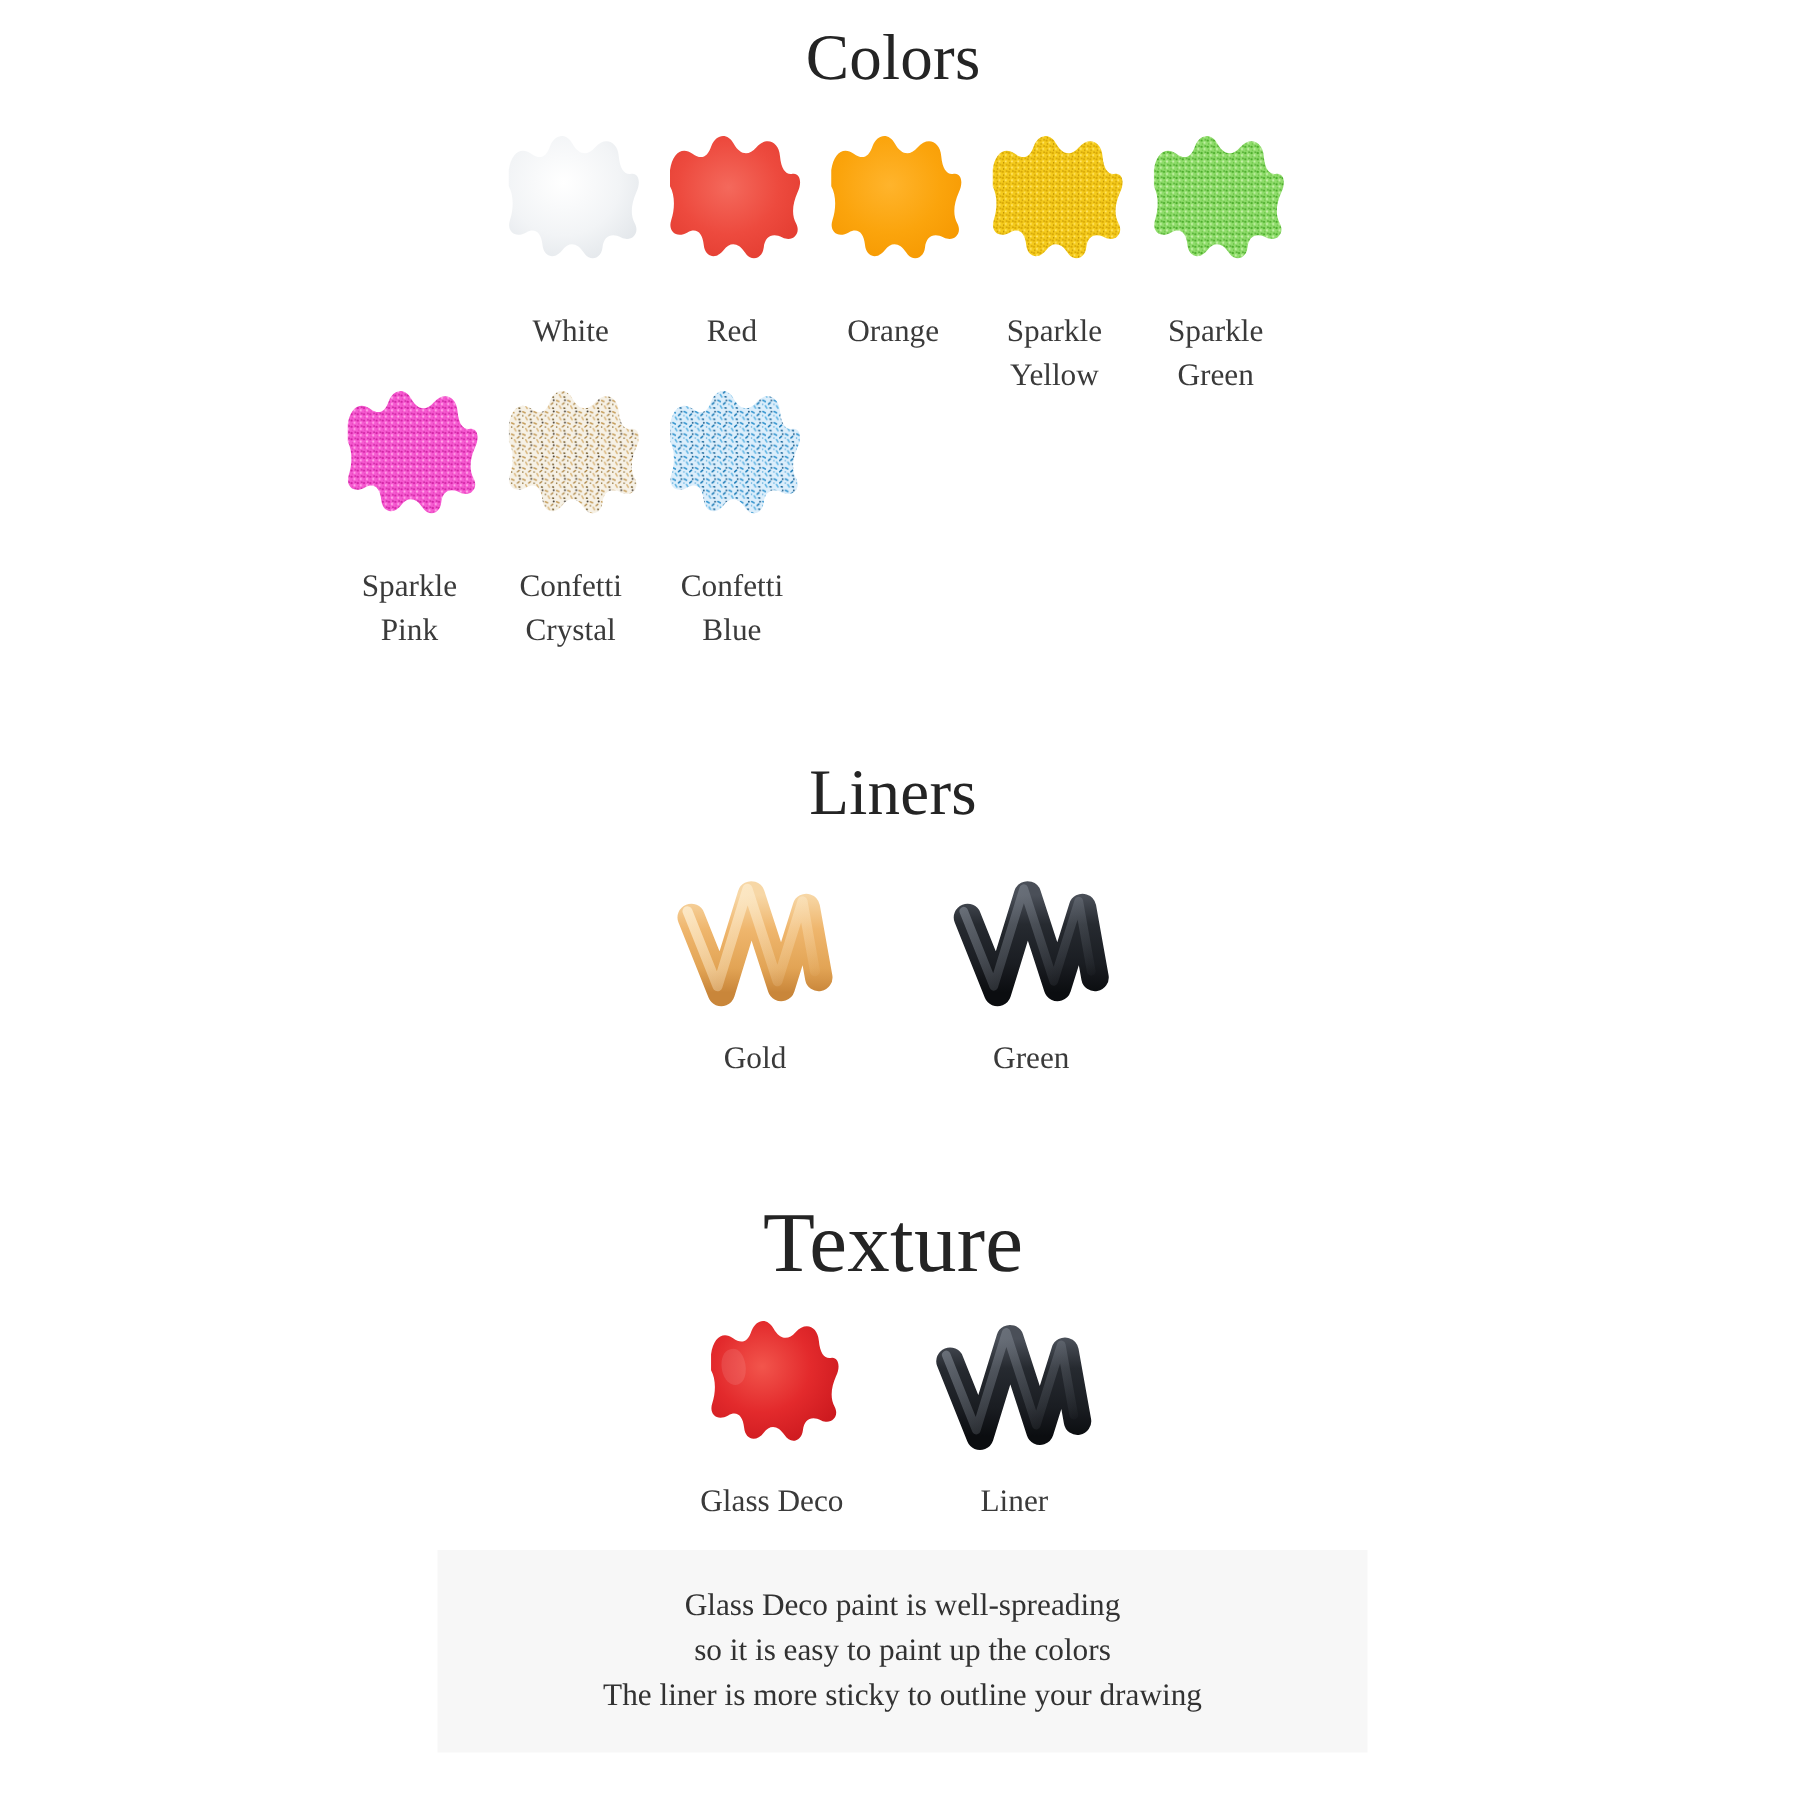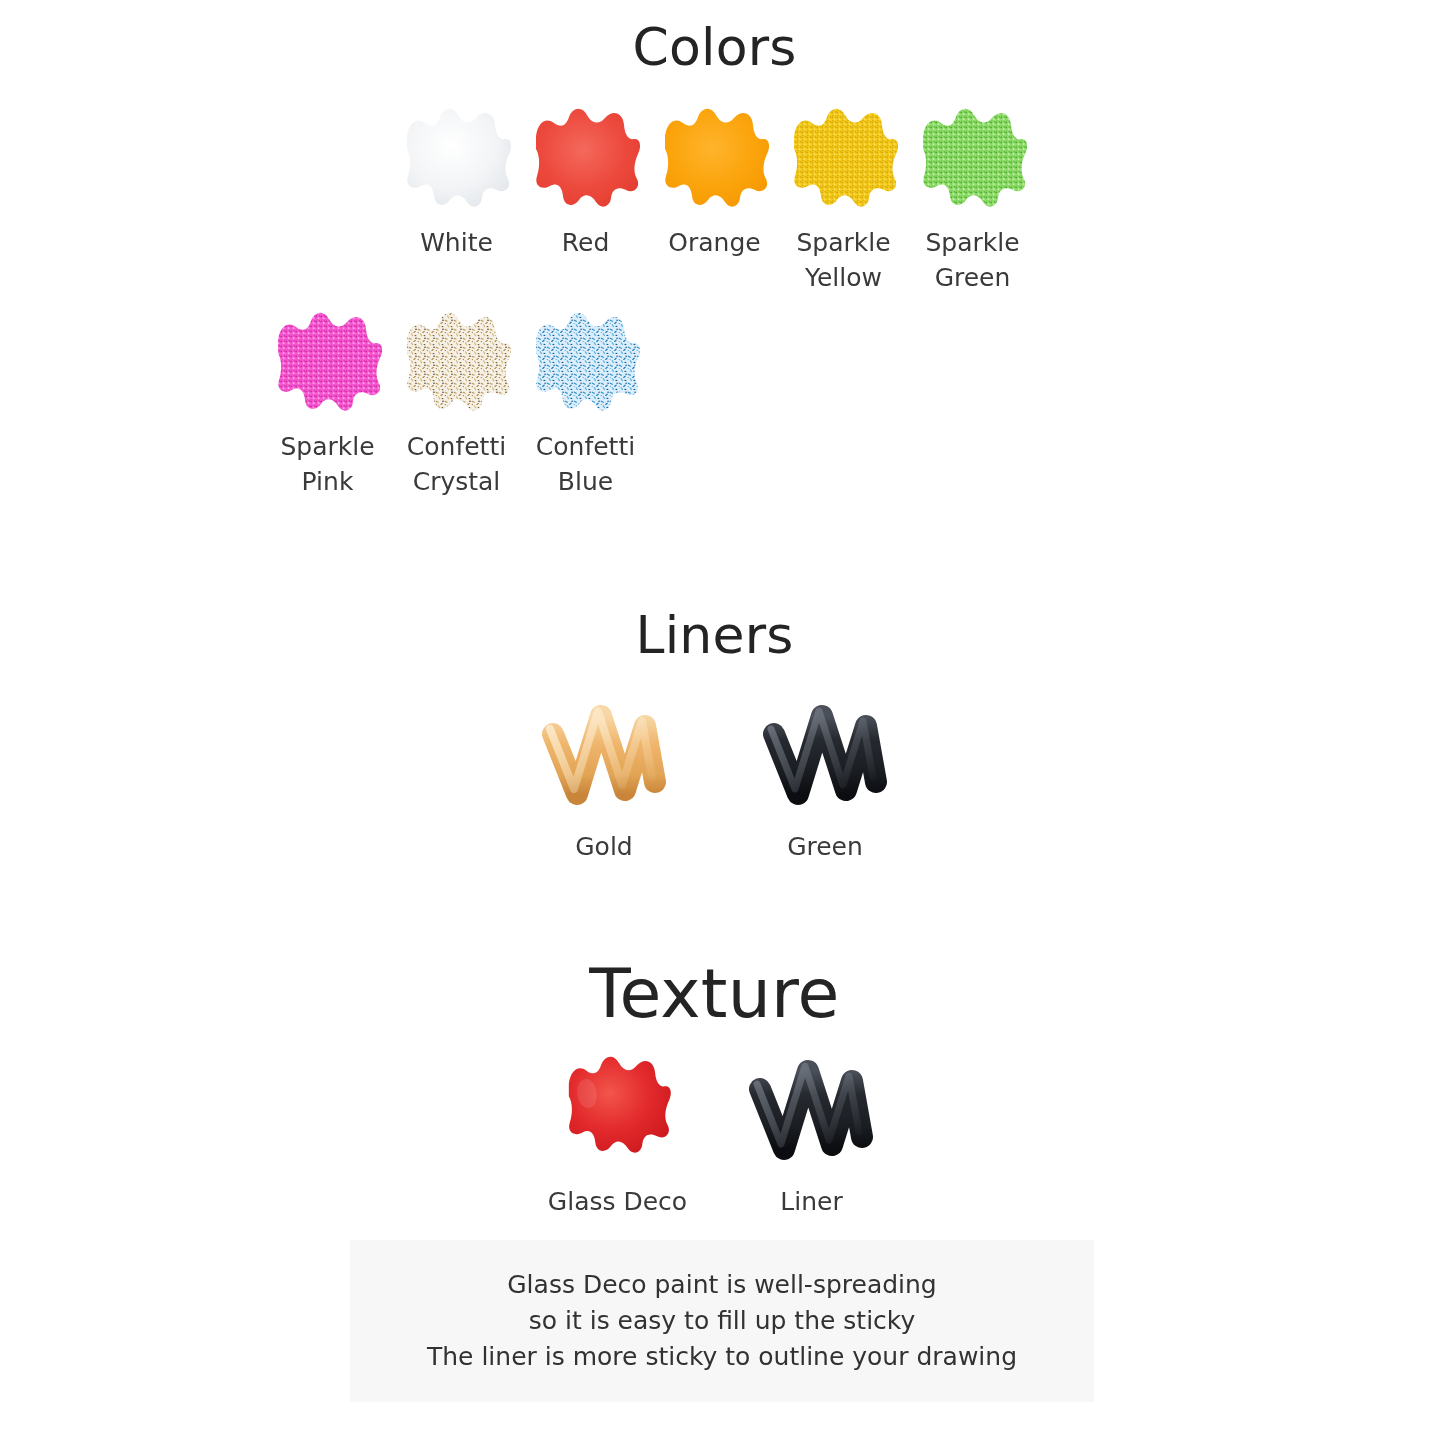--- a/index.html
+++ b/index.html
@@ -23,6 +23,7 @@
     height: 1445px;
     position: relative;
     background: #ffffff;
+    font-family: Liberation Serif, serif;
   }
 
   

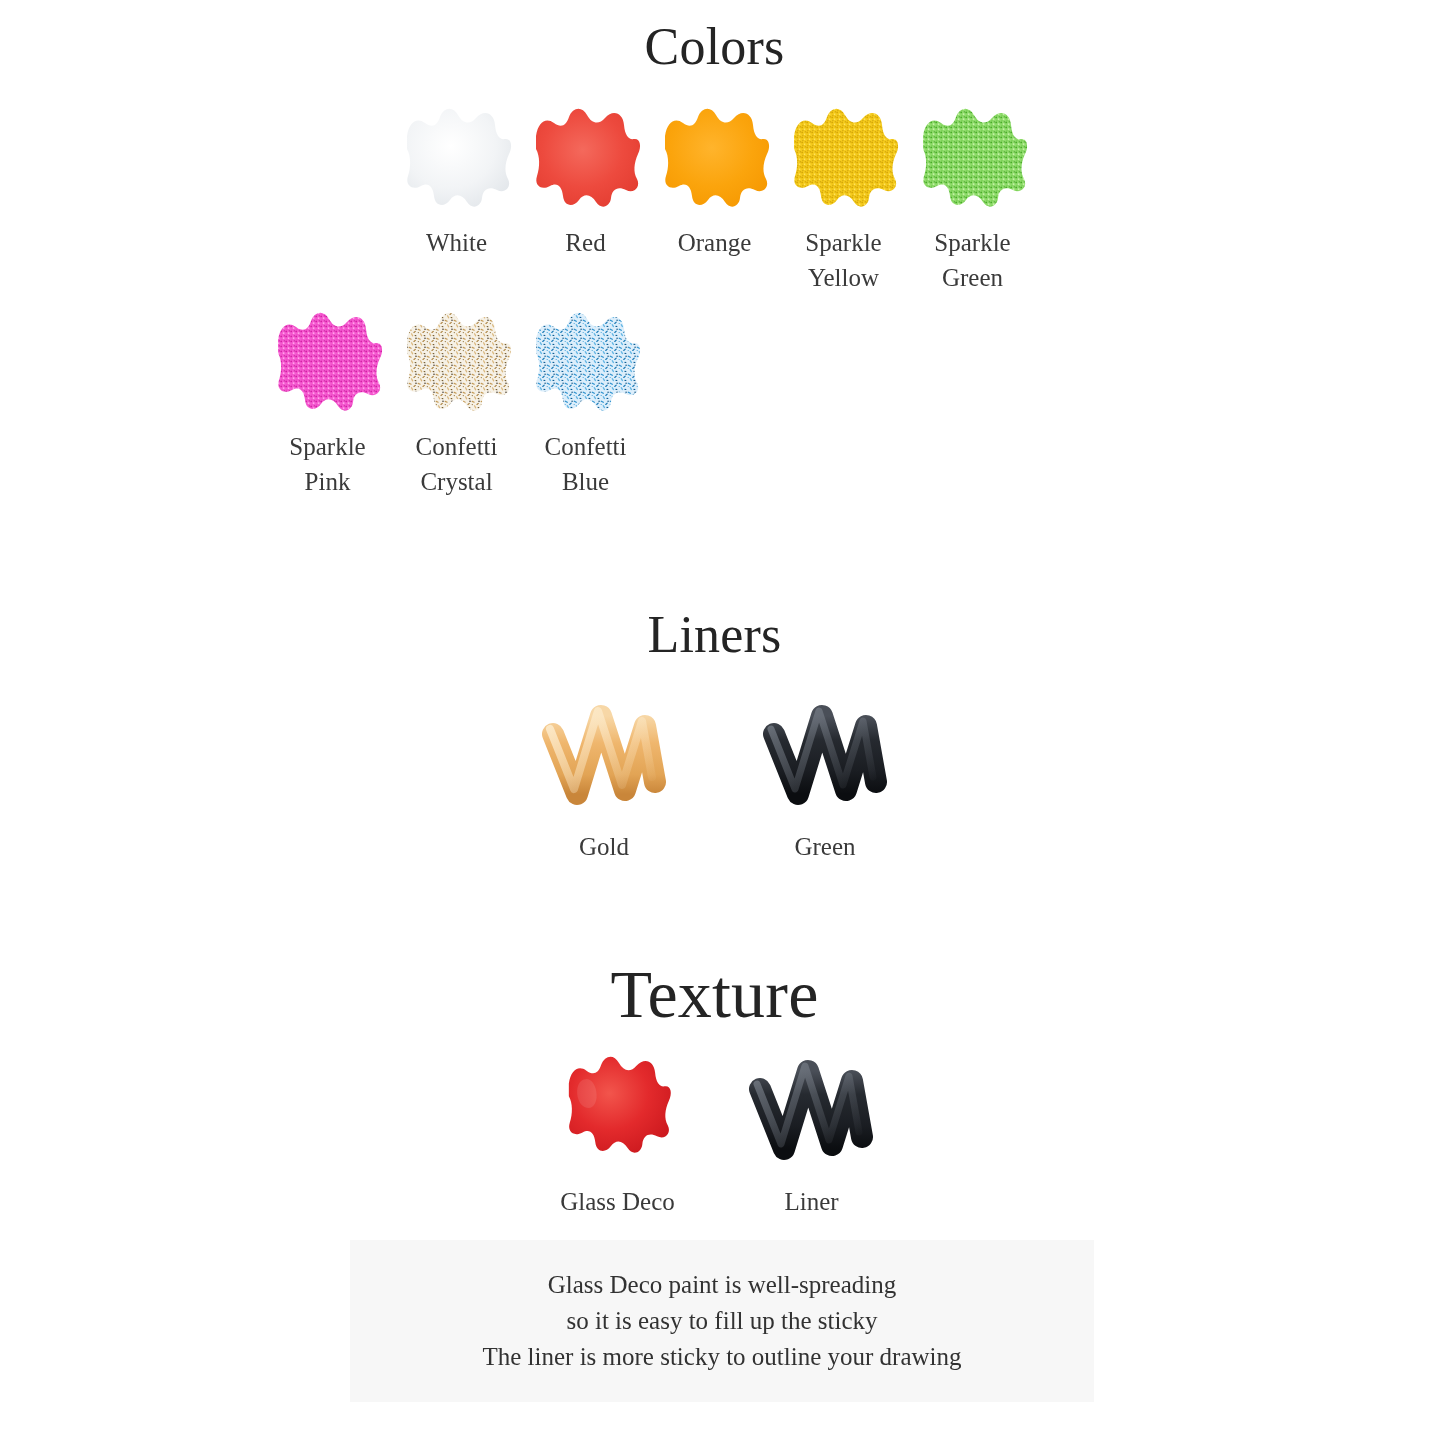--- a/index.html
+++ b/index.html
@@ -82,7 +82,7 @@
   .swatch-art svg { display: block; width: 115px; height: 104px; }
 
   .swatch-label {
-    margin-top: 15px;
+    margin-top: 38px;
     font-size: 25px;
     line-height: 35px;
     color: #3a3a3a;

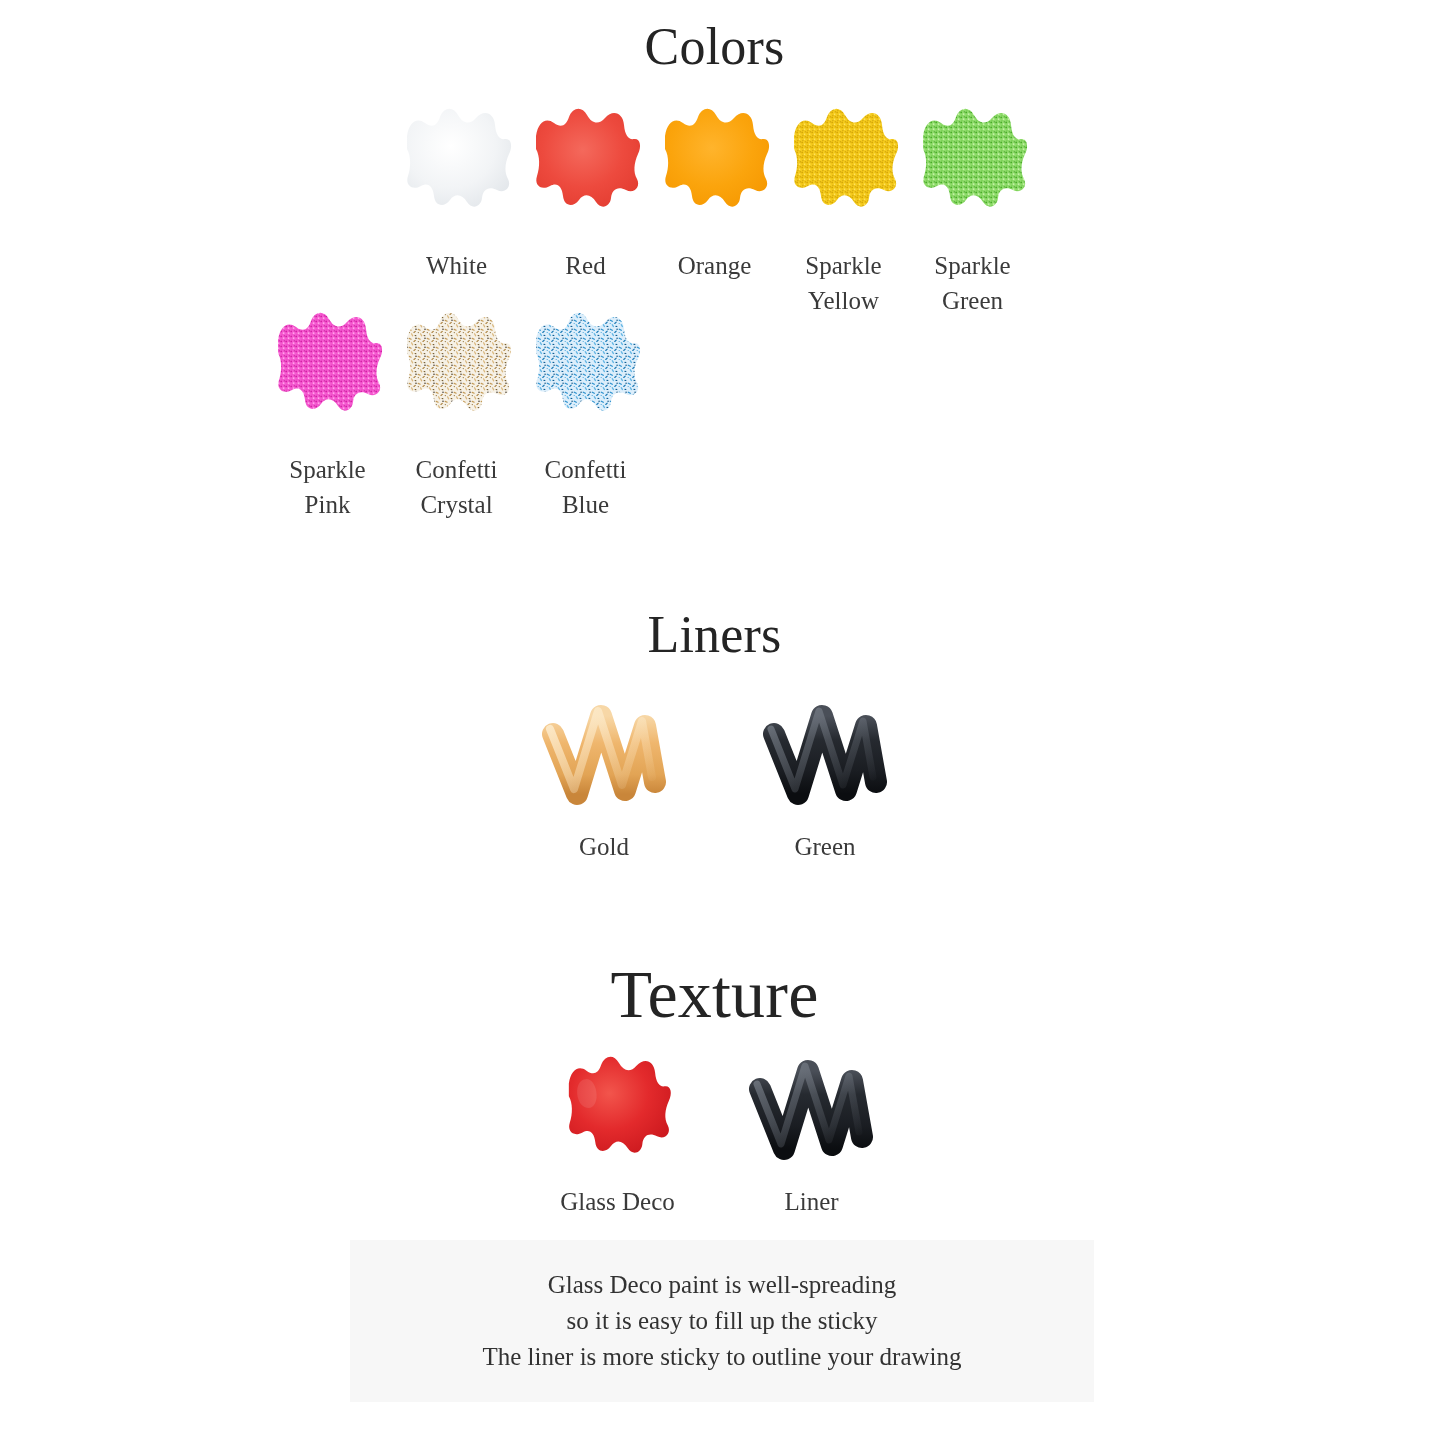--- a/index.html
+++ b/index.html
@@ -435,7 +435,7 @@
 
   <div id="footer-note">
     <div class="note-line">Glass Deco paint is well-spreading</div>
-    <div class="note-line">so it is easy to fill up the sticky</div>
+    <div class="note-line">so it is easy to paint up the colors</div>
     <div class="note-line">The liner is more sticky to outline your drawing</div>
   </div>
 

